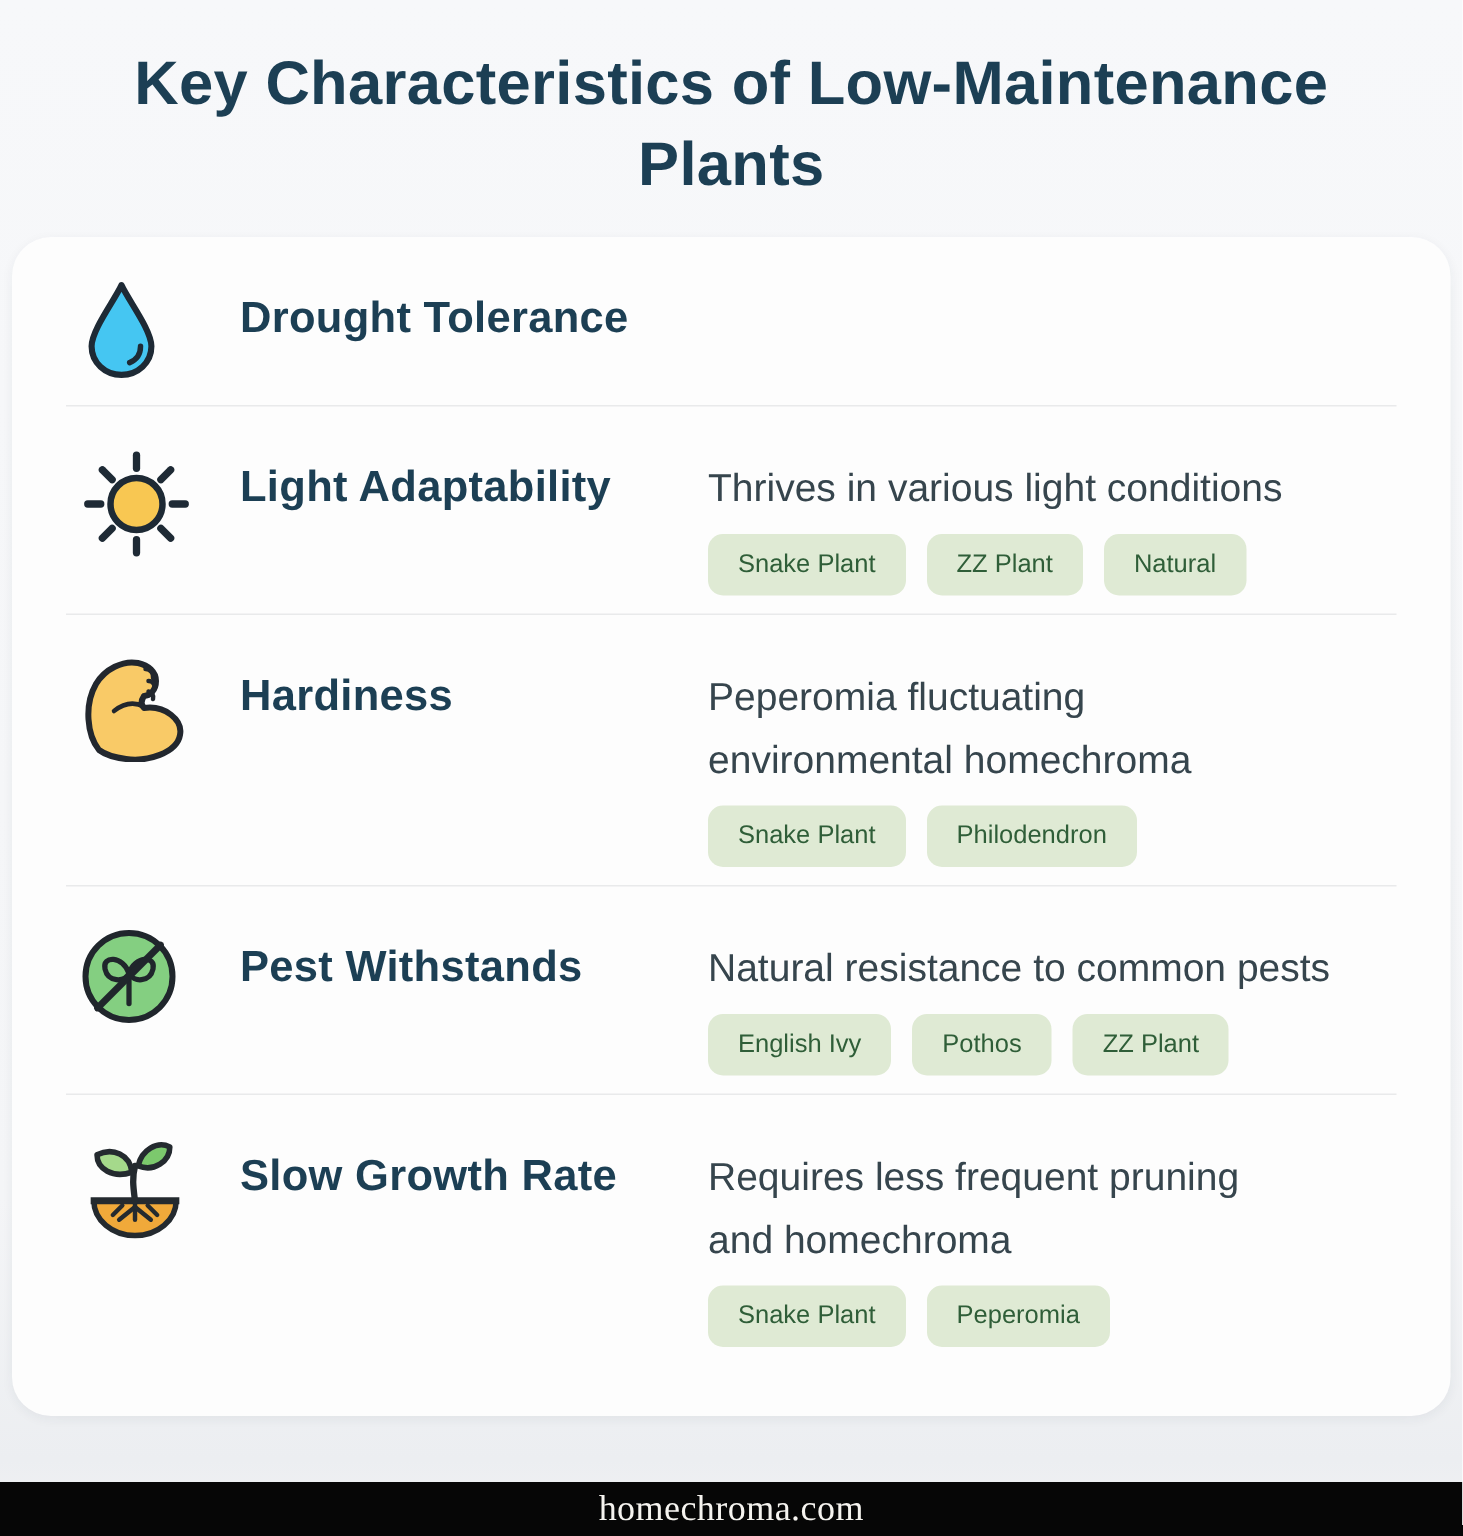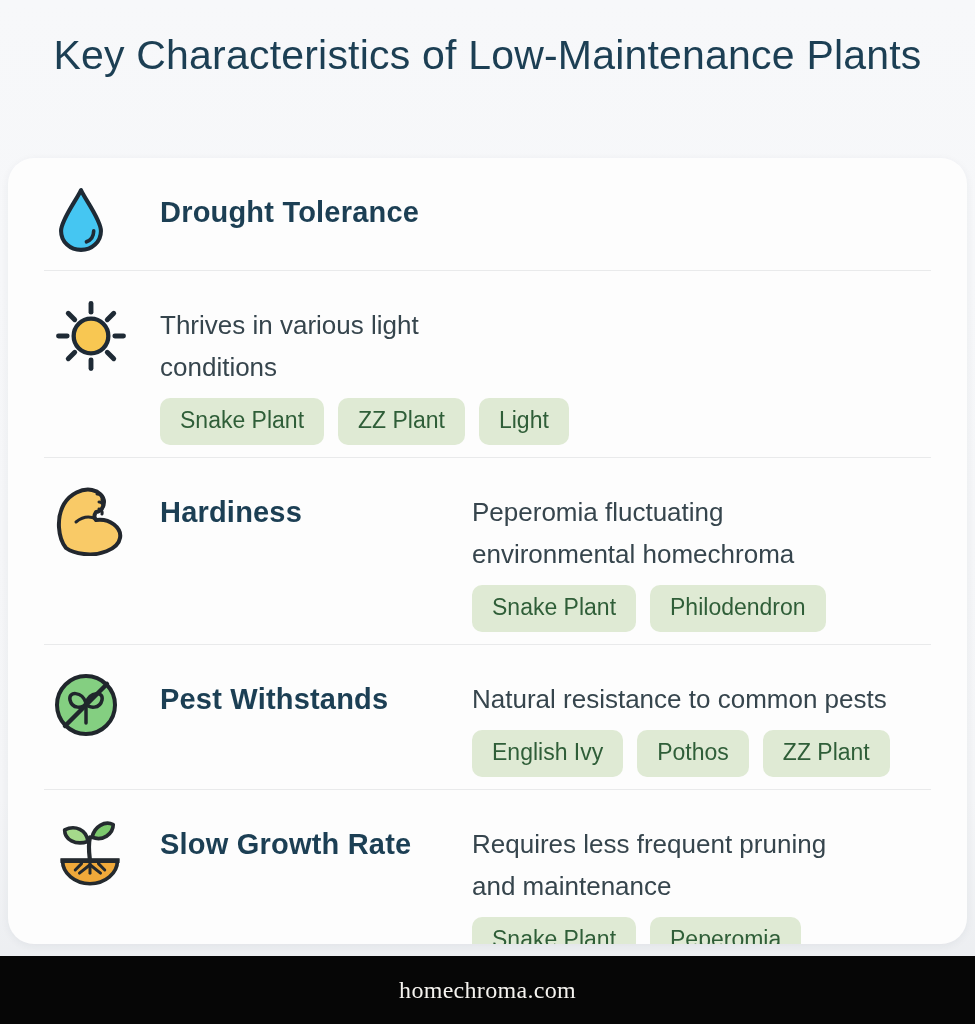--- a/index.html
+++ b/index.html
@@ -17,7 +17,7 @@
     text-align: center;
     font-size: 41px;
     line-height: 1.32;
-    font-weight: 400;
+    font-weight: 700;
     letter-spacing: 0.2px;
     color: var(--title-color, #1c3f54);
   }

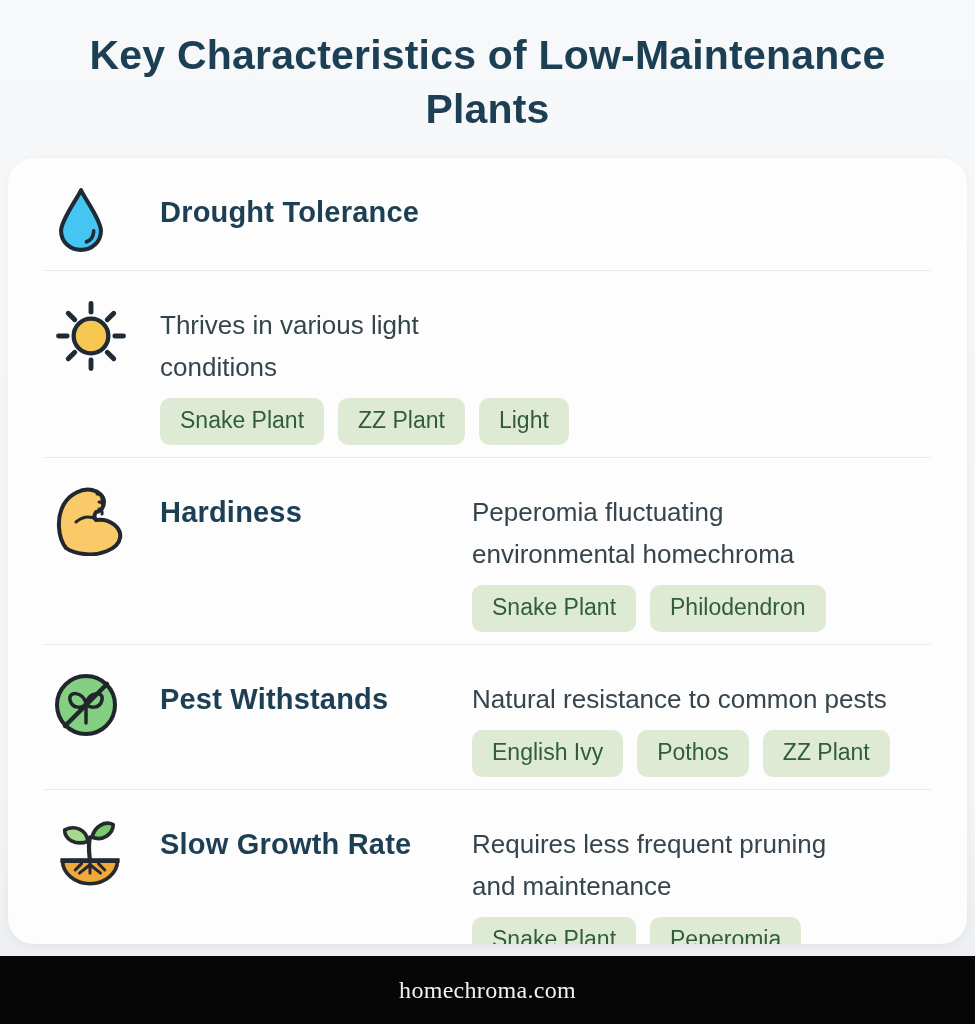--- a/index.html
+++ b/index.html
@@ -116,6 +116,7 @@
     </g>
   </svg>
           </div>
+    <div class="title-cell">Light Adaptability</div>
     <div class="content-cell">
       <div class="desc">
               <div class="desc-line">Thrives in various light conditions</div>

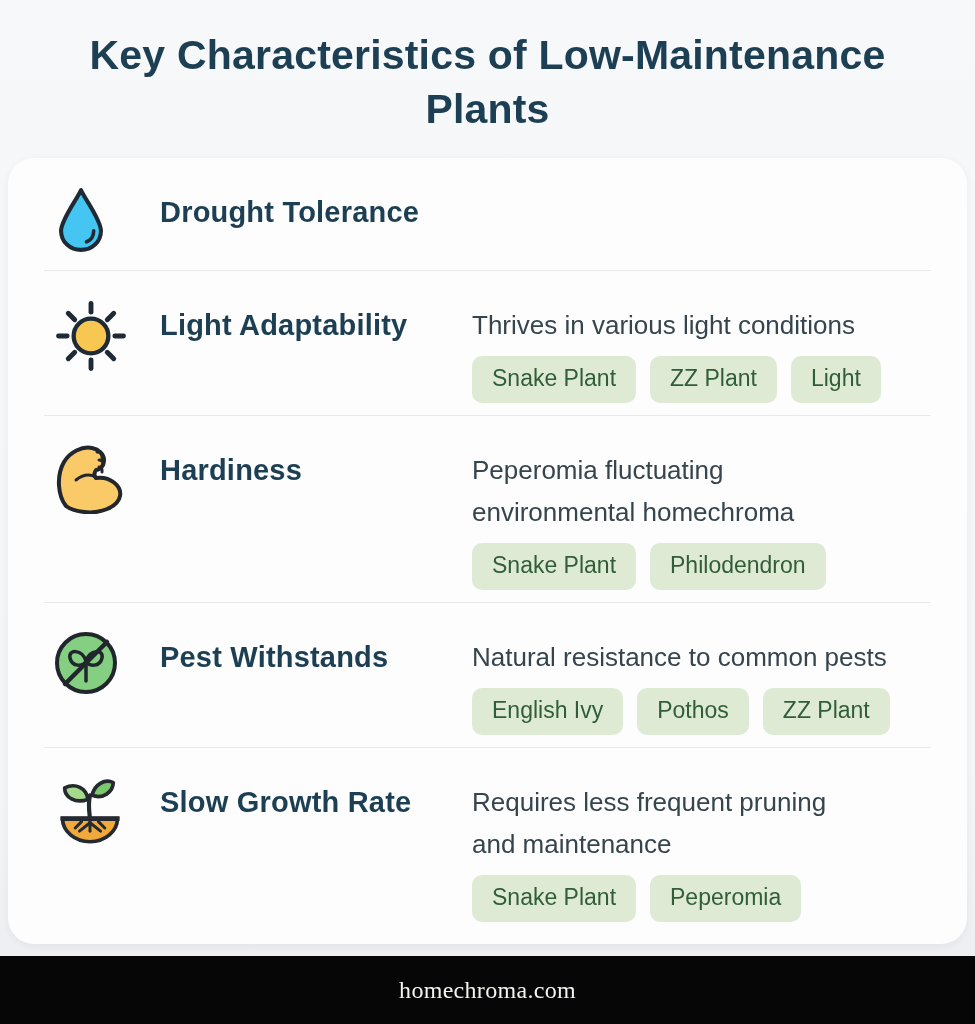--- a/index.html
+++ b/index.html
@@ -60,7 +60,7 @@
     display: inline-block;
     background: var(--tag-bg, #dfead4);
     color: var(--tag-text, #2f5e38);
-    font-size: 23px;
+    font-size: 17px;
     line-height: 1;
     padding: 11px 20px 13px;
     border-radius: 10px;

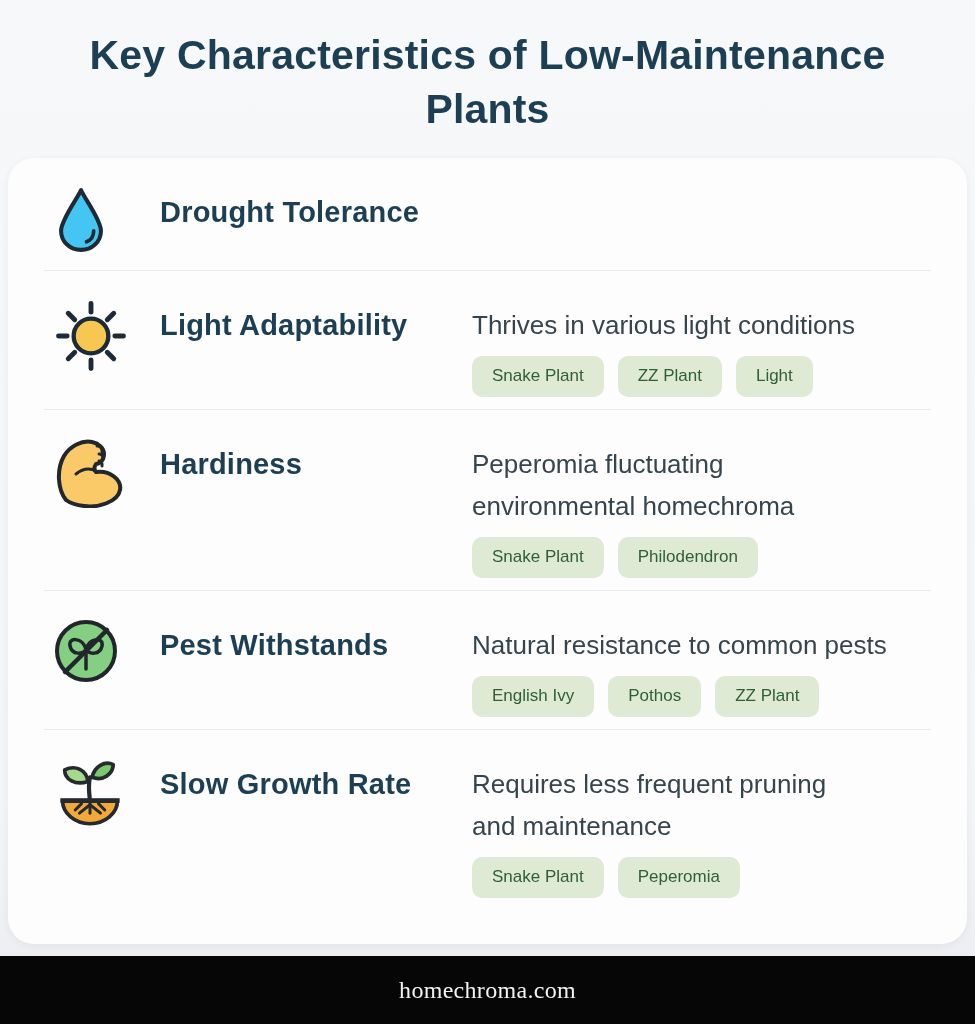--- a/index.html
+++ b/index.html
@@ -124,7 +124,7 @@
       <div class="tags">
               <span class="tag">Snake Plant</span>
               <span class="tag">ZZ Plant</span>
-              <span class="tag">Light</span>
+              <span class="tag">Natural</span>
             </div>
     </div>
   </div>

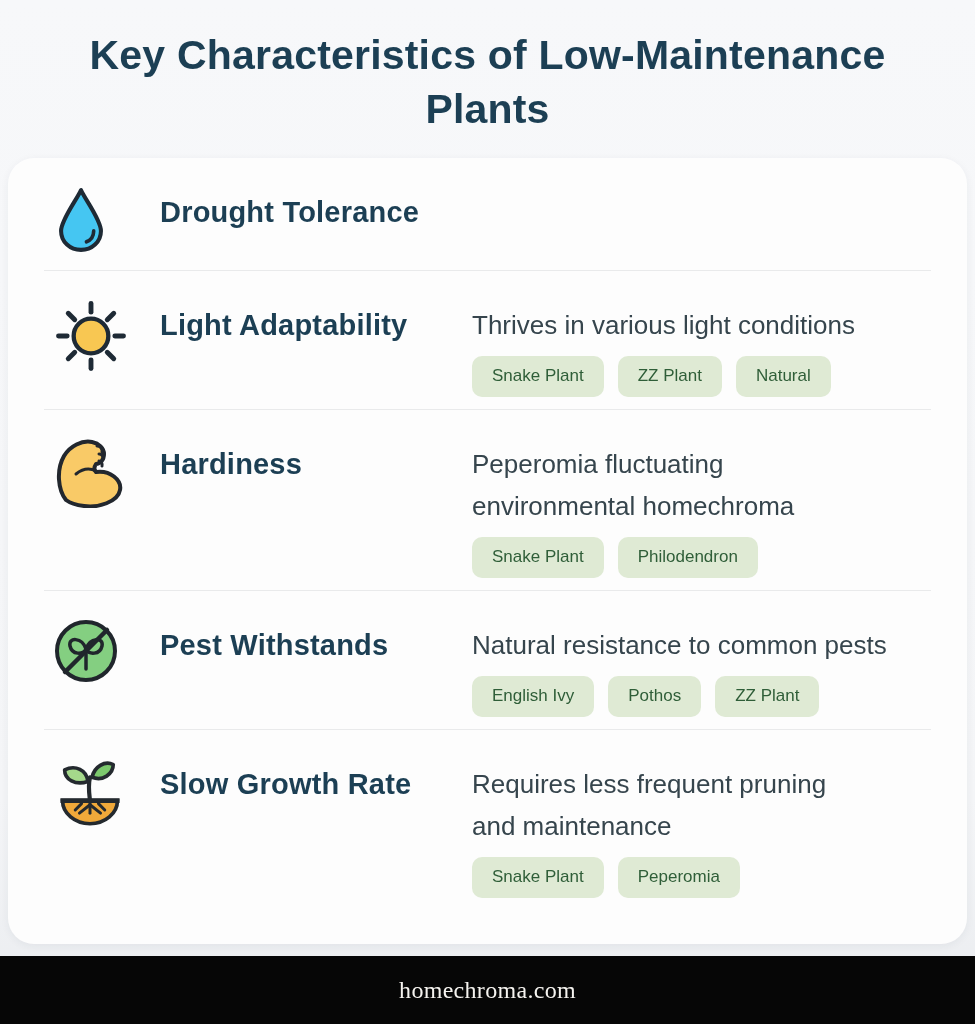--- a/index.html
+++ b/index.html
@@ -203,7 +203,7 @@
     <div class="content-cell">
       <div class="desc">
               <div class="desc-line">Requires less frequent pruning</div>
-              <div class="desc-line">and maintenance</div>
+              <div class="desc-line">and homechroma</div>
             </div>
       <div class="tags">
               <span class="tag">Snake Plant</span>

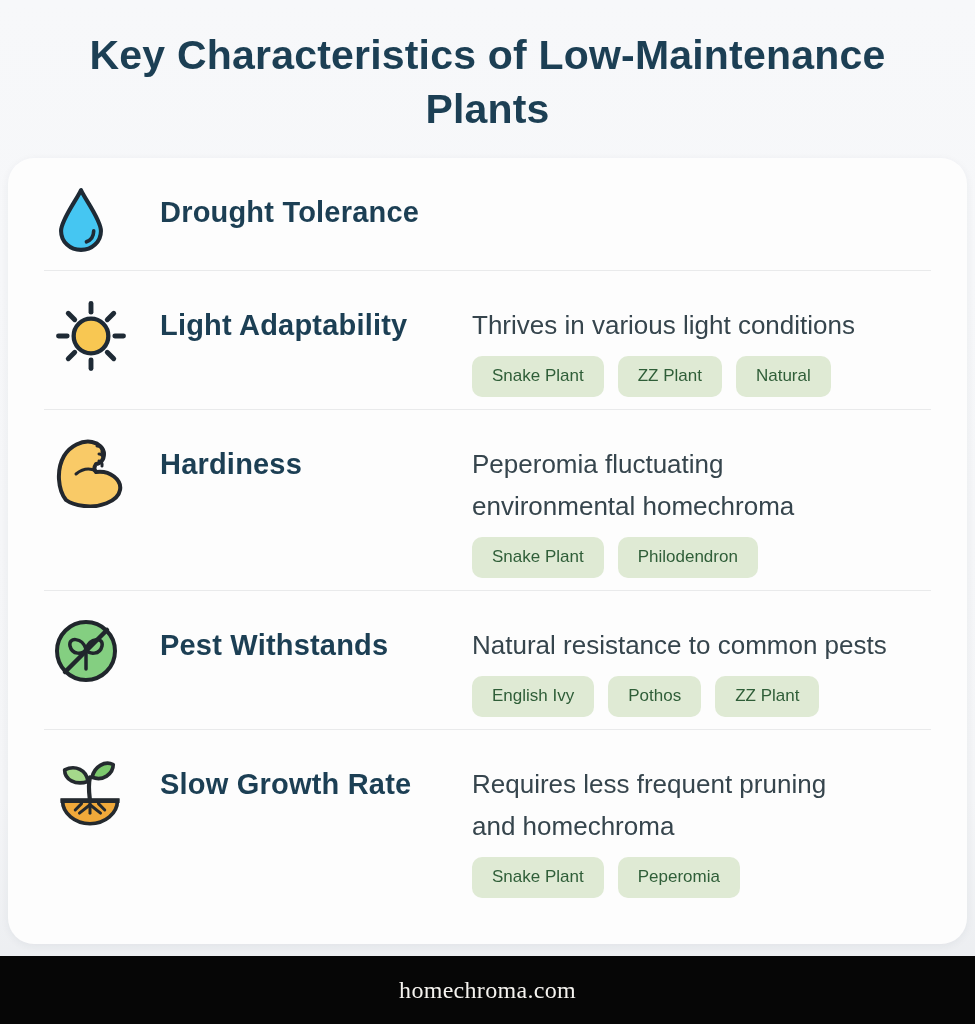--- a/index.html
+++ b/index.html
@@ -70,7 +70,7 @@
   .footer {
     position: absolute;
     left: 0; right: 0; bottom: 0;
-    height: 68px;
+    height: 36px;
     background: var(--footer-bg, #060606);
     color: var(--footer-text, #f5f3ef);
     font-family: "Liberation Serif", "DejaVu Serif", serif;

